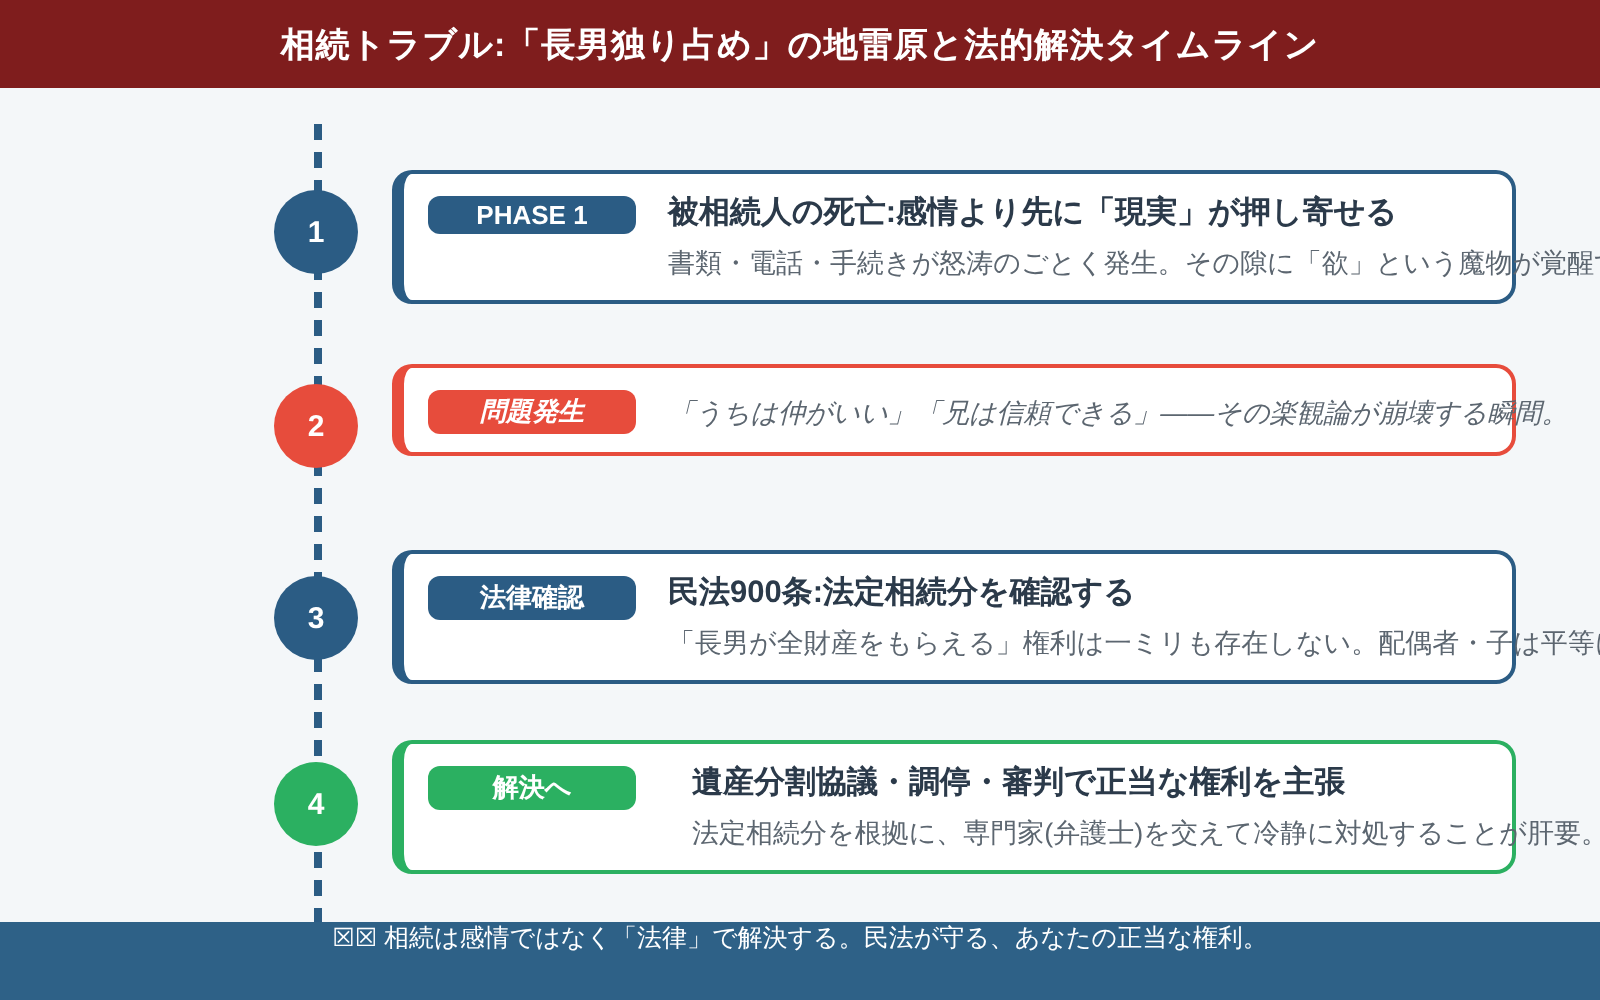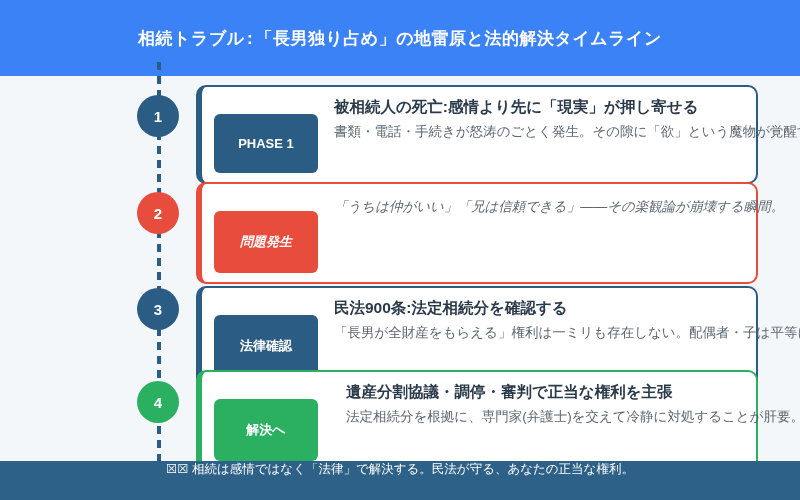--- a/index.html
+++ b/index.html
@@ -14,9 +14,9 @@
   
   .header {
     position: absolute; top: 0; left: 0;
-    width: 800px; height: 76px;
-    background: #3b82f6;
-    display: flex; align-items: center; justify-content: center; font-family: Liberation Mono, monospace;
+    width: 800px; height: 44px;
+    background: #7f1d1d;
+    display: flex; align-items: center; justify-content: center;
   }
   .header-title {
     color: #FFFFFF;

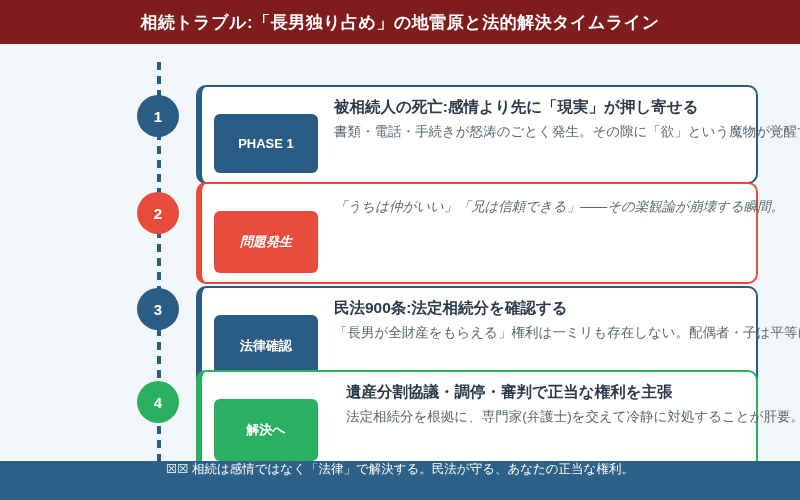--- a/index.html
+++ b/index.html
@@ -85,12 +85,12 @@
   .badge {
     min-width: 92px;
     text-align: center;
-    padding: 22px 6px;
+    padding: 2px 6px;
     border-radius: 6px;
     color: #FFFFFF;
     font-size: 13px;
     font-weight: bold;
-    margin-top: 18px;
+    margin-top: 2px;
     white-space: nowrap;
     flex: 0 0 auto;
   }

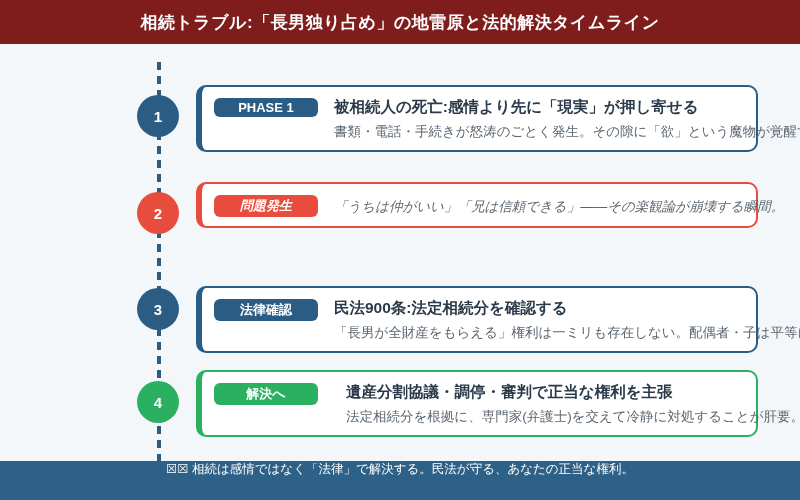--- a/index.html
+++ b/index.html
@@ -72,7 +72,7 @@
   }
   .card-1 { top: 85px; }
   .card-2 { top: 182px; }
-  .card-3 { top: 286px; gap: 16px; }
+  .card-3 { top: 275px; gap: 16px; }
   .card-4 { top: 370px; gap: 28px; }
 
   .accent-blue  { border-color: #2B5C84; }

